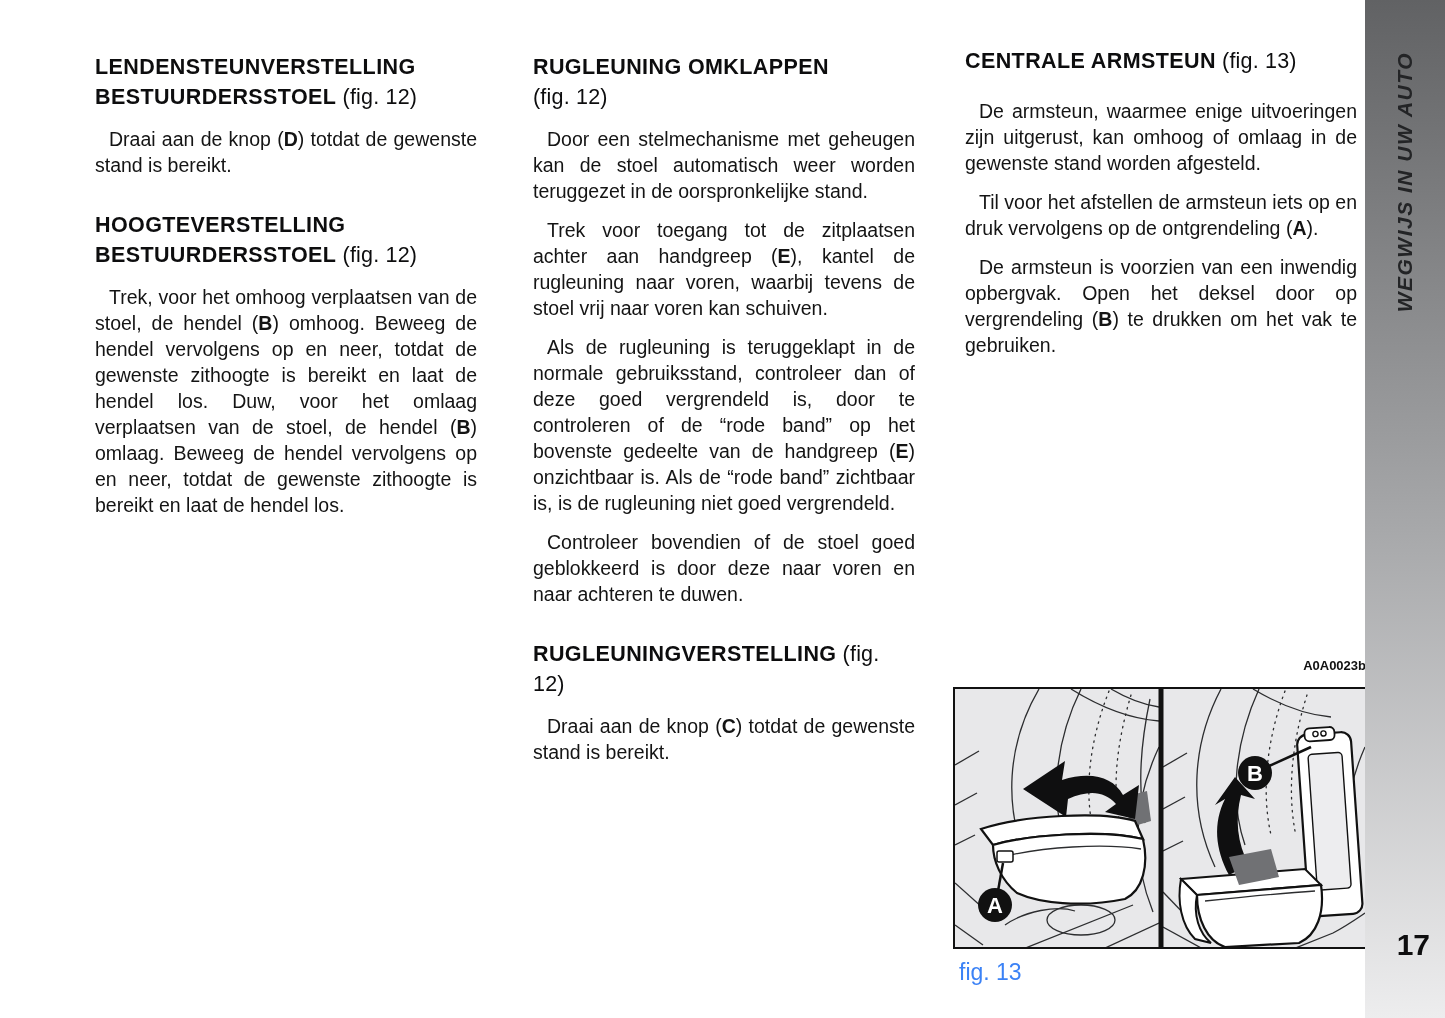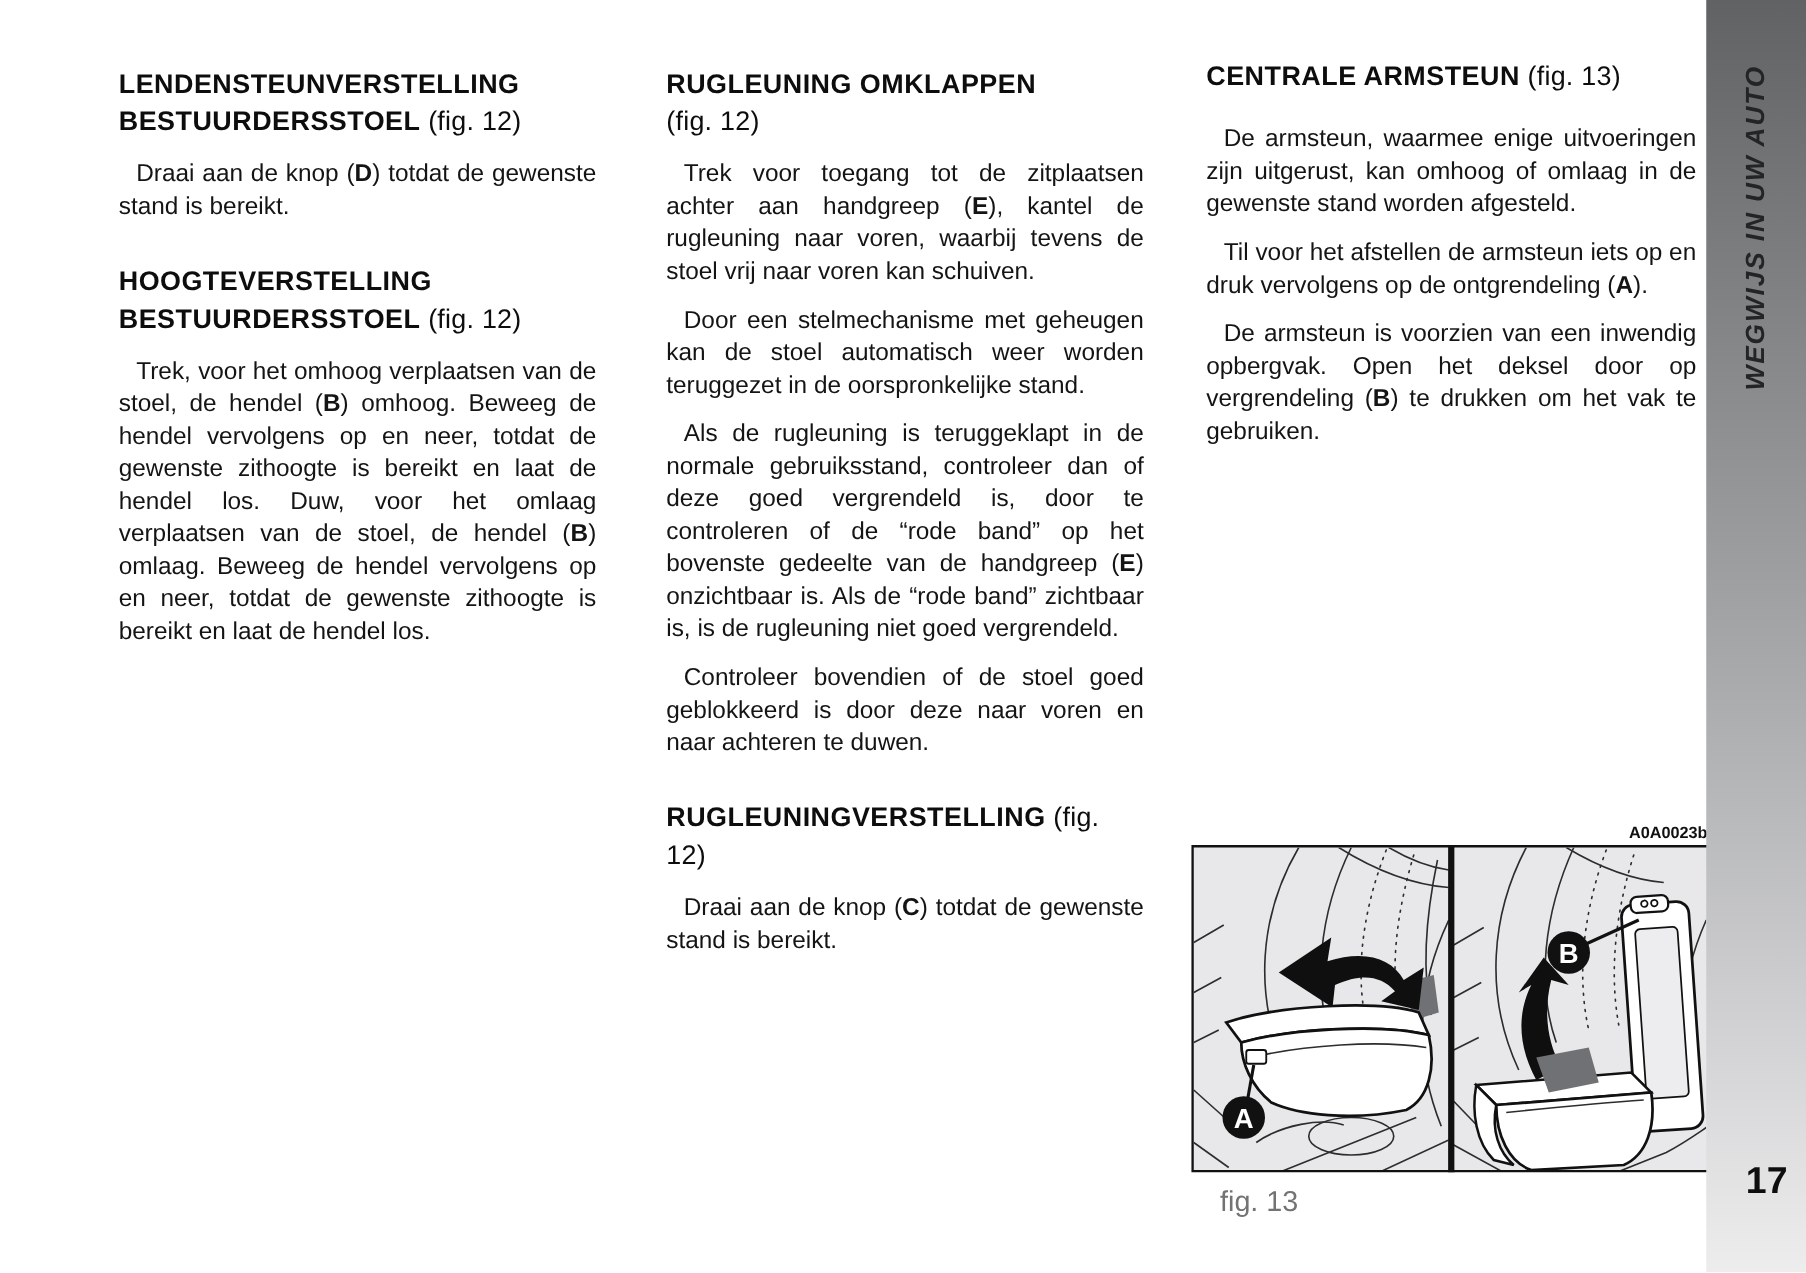--- a/index.html
+++ b/index.html
@@ -62,8 +62,8 @@
   <section class="col col2">
     <h2 class="heading"><b>RUGLEUNING OMKLAPPEN</b><span>
 (fig. 12)</span></h2>
+    <p class="body"><span>Door een stelmechanisme met geheugen kan de stoel automatisch weer worden teruggezet in de oorspronkelijke stand.</span></p>
     <p class="body"><span>Trek voor toegang tot de zitplaatsen achter aan handgreep (</span><b>E</b><span>), kantel de rugleuning naar voren, waarbij tevens de stoel vrij naar voren kan schuiven.</span></p>
-    <p class="body"><span>Door een stelmechanisme met geheugen kan de stoel automatisch weer worden teruggezet in de oorspronkelijke stand.</span></p>
     <p class="body"><span>Als de rugleuning is teruggeklapt in de normale gebruiksstand, controleer dan of deze goed vergrendeld is, door te controleren of de “rode band” op het bovenste gedeelte van de handgreep (</span><b>E</b><span>) onzichtbaar is. Als de “rode band” zichtbaar is, is de rugleuning niet goed vergrendeld.</span></p>
     <p class="body"><span>Controleer bovendien of de stoel goed geblokkeerd is door deze naar voren en naar achteren te duwen.</span></p>
 

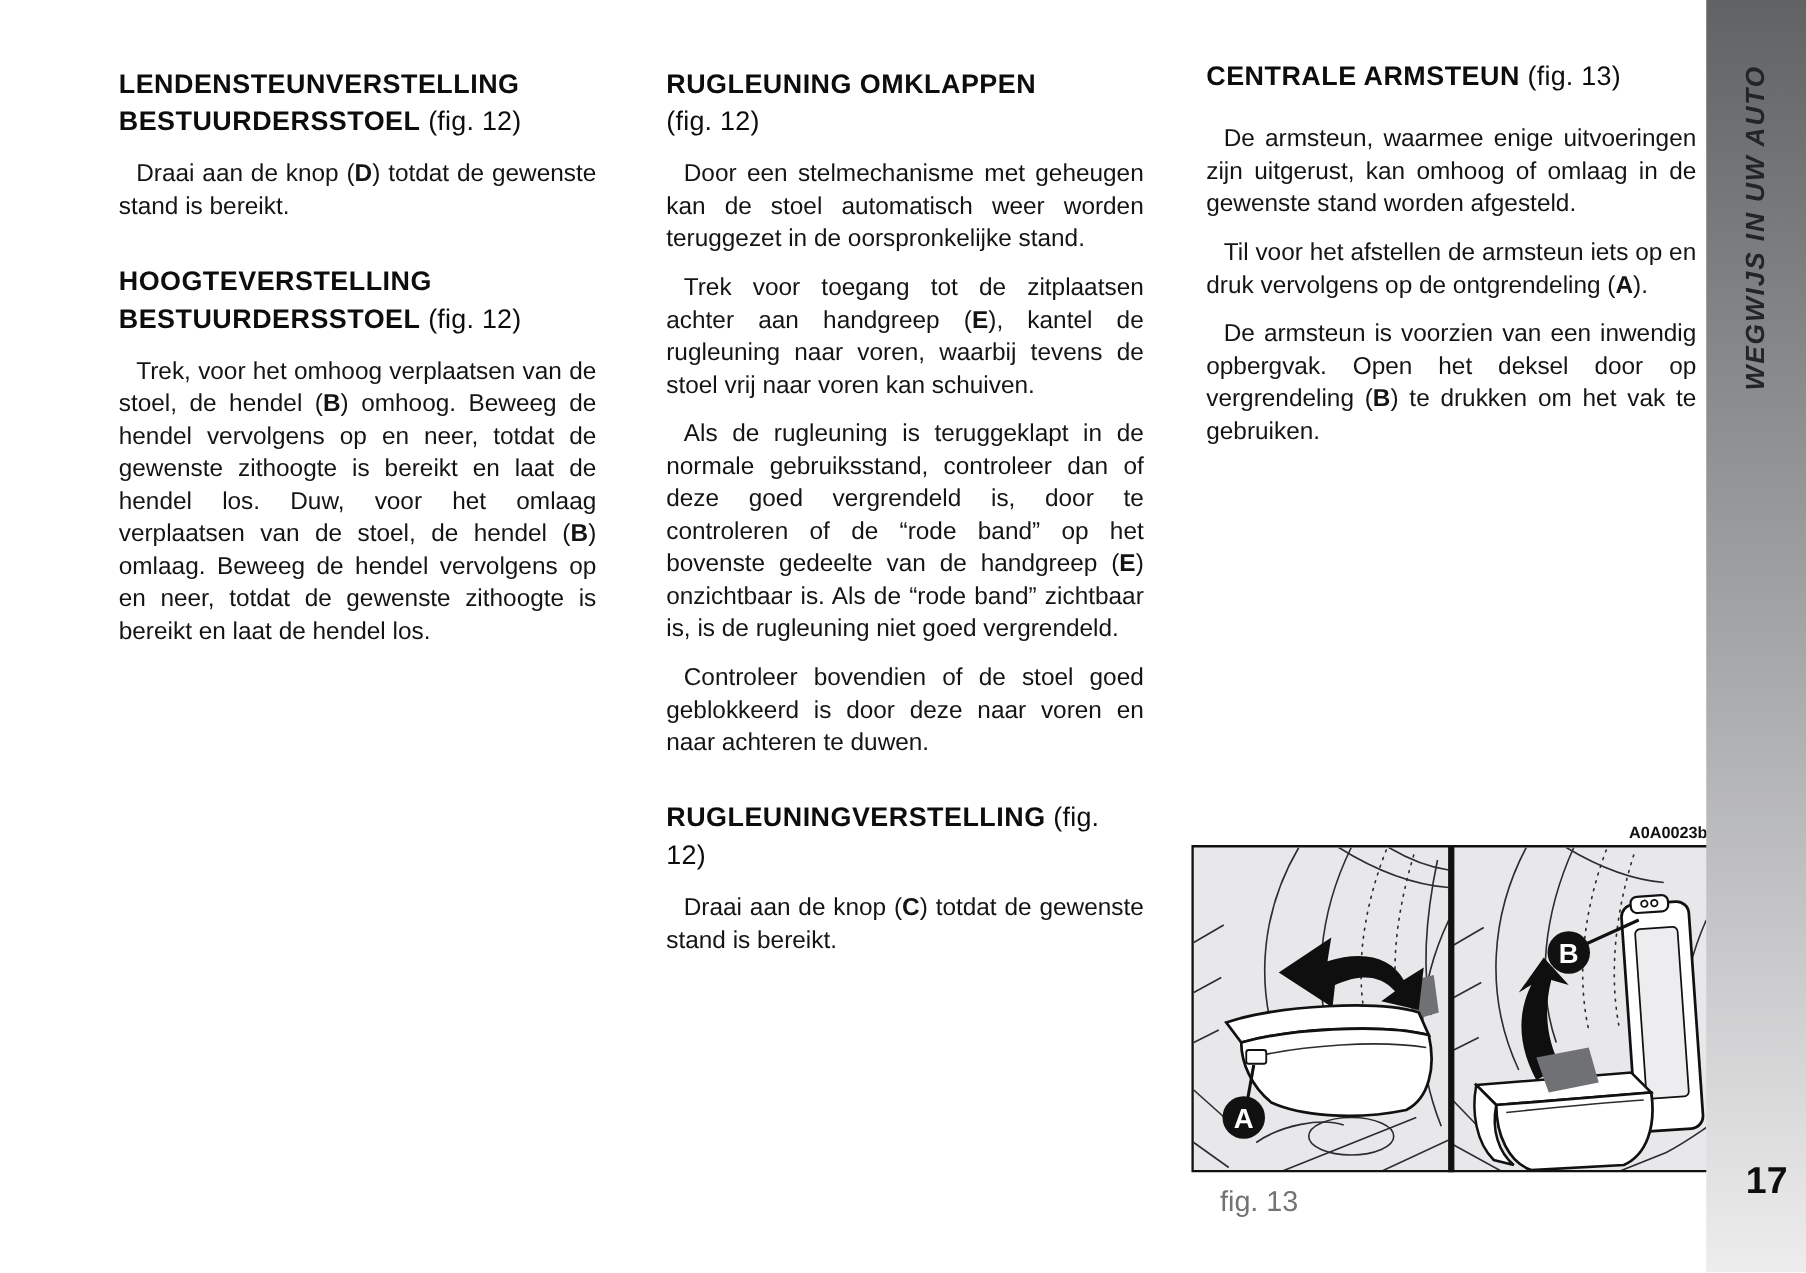--- a/index.html
+++ b/index.html
@@ -25,7 +25,7 @@
   p.body b{font-weight:700;}
   
   .figure{position:absolute; left:953px; top:658px; width:415px; margin:0;}
-  .figure-code{font-size:13px; font-weight:700; text-align:right; margin:0 2px 3px 0; color:#111;}
+  .figure-code{font-size:13px; font-weight:700; text-align:right; margin:0 2px 14px 0; color:#111;}
   .figure svg{display:block;}
   .figure-caption{font-size:23px; margin:10px 0 0 23px; color:#737373;}
   

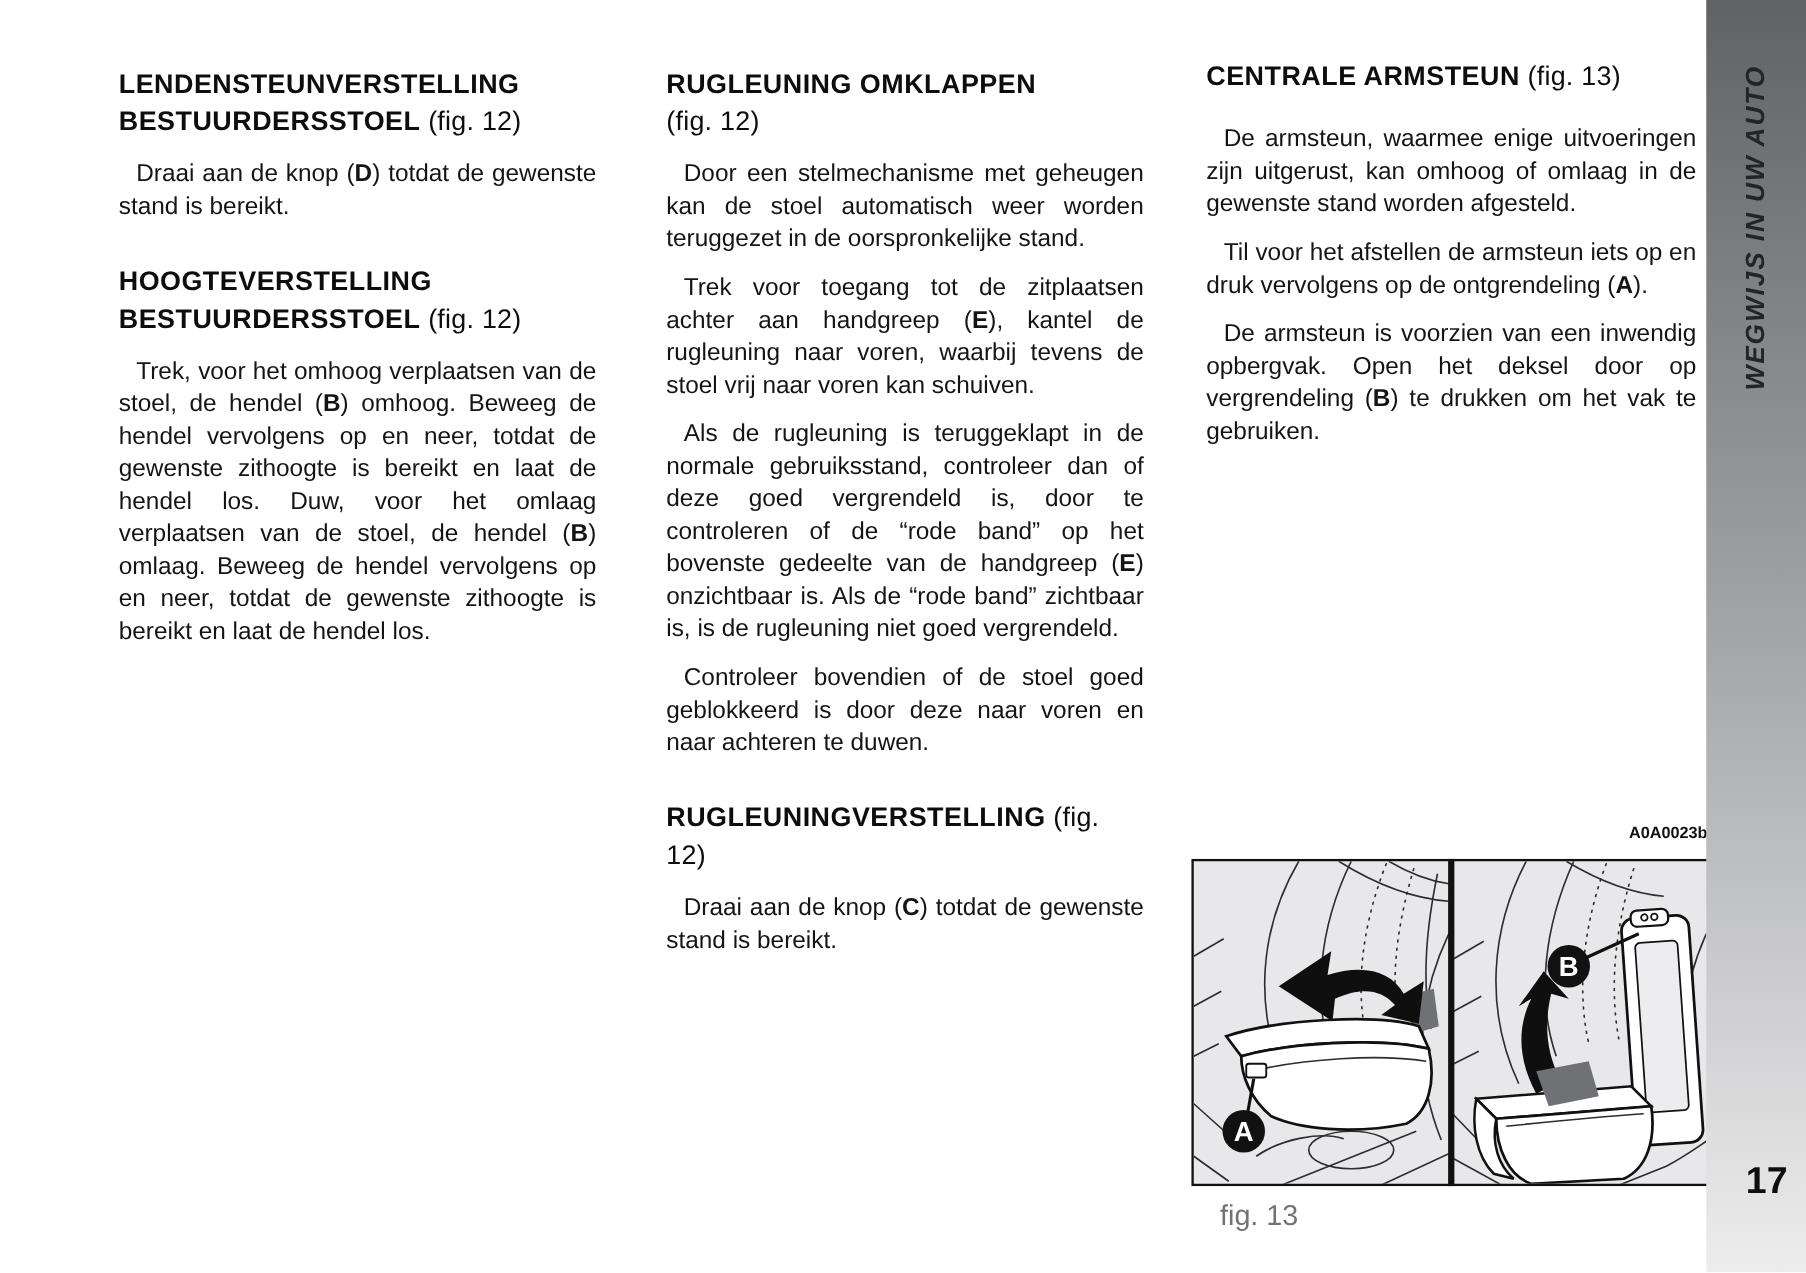--- a/index.html
+++ b/index.html
@@ -27,7 +27,7 @@
   .figure{position:absolute; left:953px; top:658px; width:415px; margin:0;}
   .figure-code{font-size:13px; font-weight:700; text-align:right; margin:0 2px 14px 0; color:#111;}
   .figure svg{display:block;}
-  .figure-caption{font-size:23px; margin:10px 0 0 23px; color:#737373;}
+  .figure-caption{font-size:23px; margin:10px 0 0 6px; color:#3b82f6;}
   
   .sidebar{
     position:absolute; left:1365px; top:0; width:80px; height:1018px;

